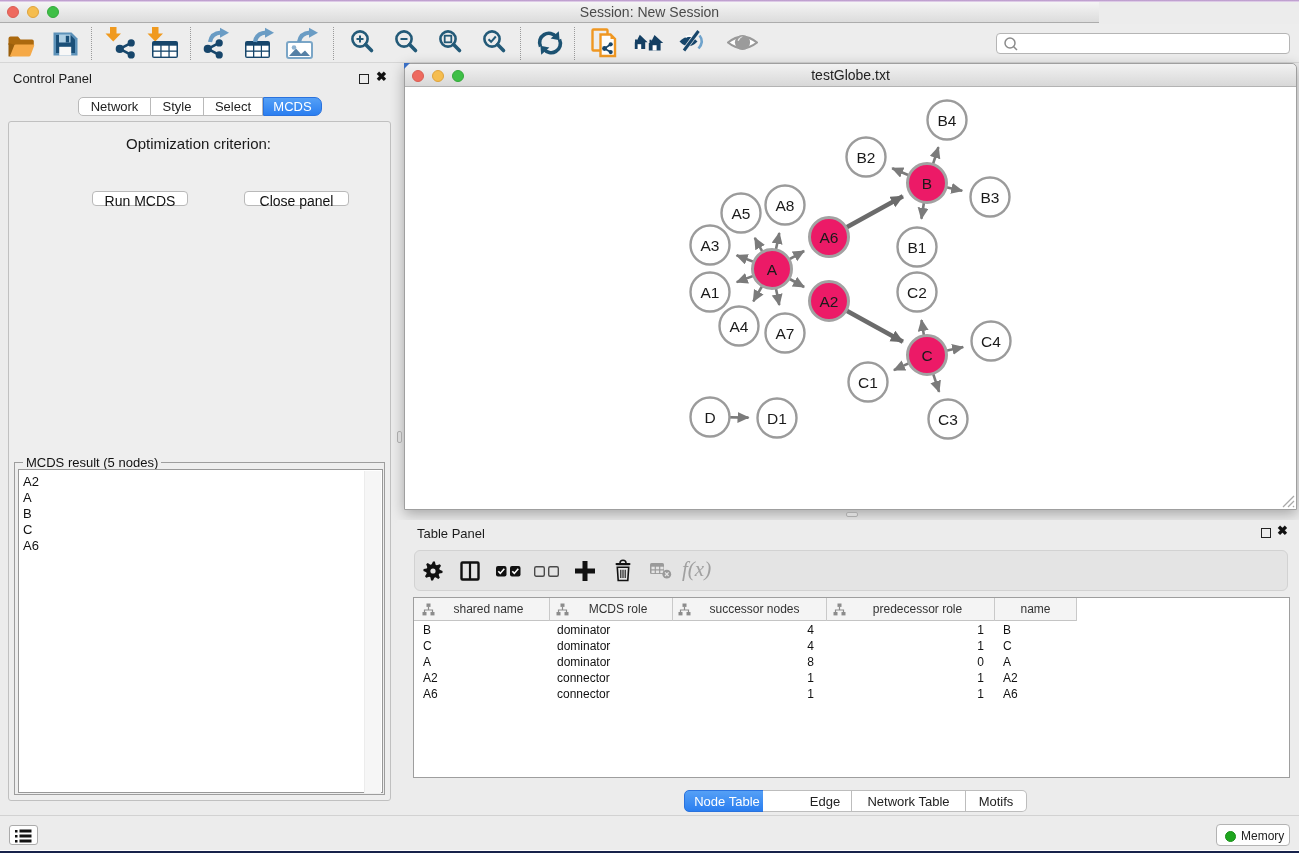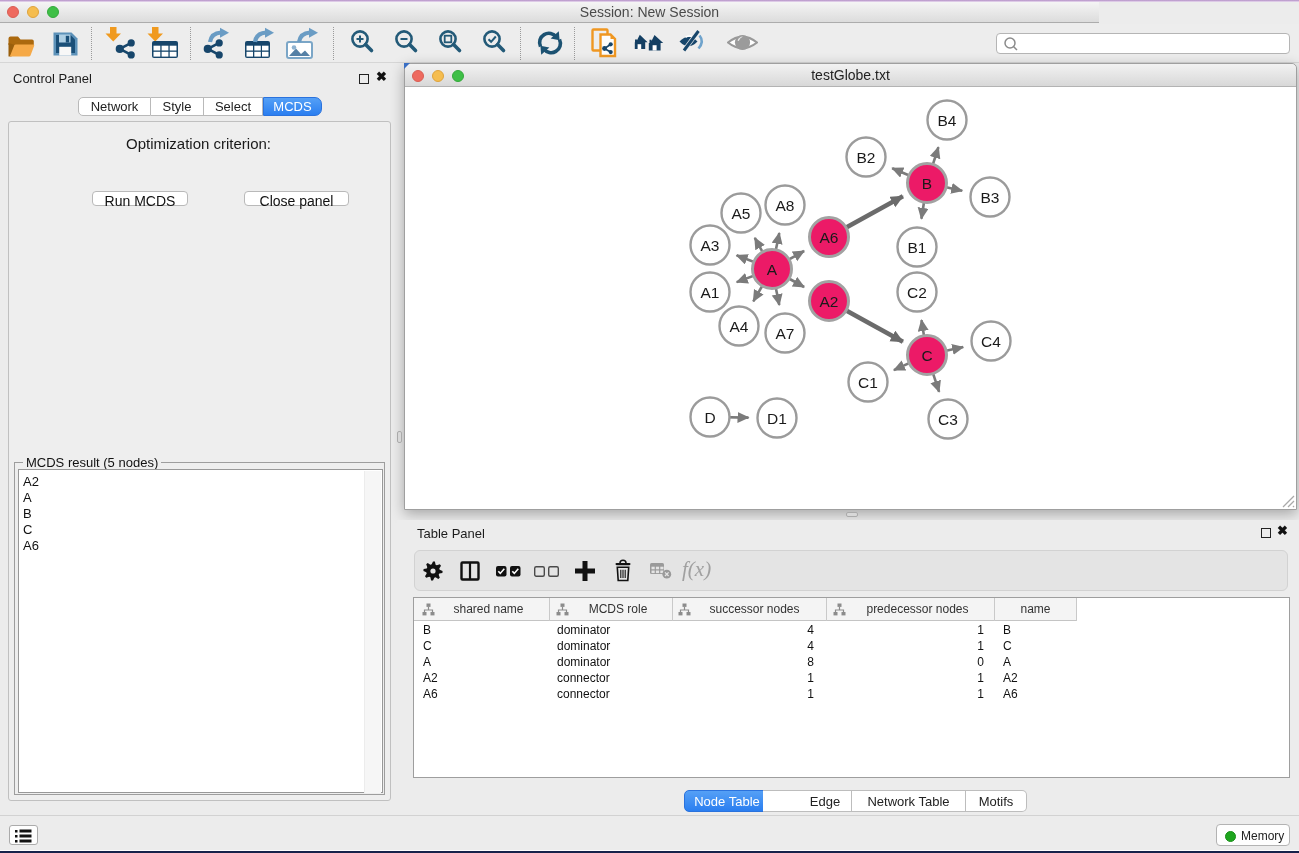--- a/index.html
+++ b/index.html
@@ -419,7 +419,7 @@
      <div class="hcell" style="left:0;width:136px"><span style="margin-left:14px">shared name</span></div>
      <div class="hcell" style="left:136px;width:123px"><span style="margin-left:14px">MCDS role</span></div>
      <div class="hcell" style="left:259px;width:154px"><span style="margin-left:10px">successor nodes</span></div>
-     <div class="hcell" style="left:413px;width:168px"><span style="margin-left:14px">predecessor nodes</span></div>
+     <div class="hcell" style="left:413px;width:168px"><span style="margin-left:14px">predecessor role</span></div>
      <div class="hcell" style="left:581px;width:82px;border-right:1px solid #c9c9c9">name</div>
      <svg style="position:absolute;left:8px;top:5px" width="13" height="13">
           <rect x="4.5" y="0.5" width="4" height="3.4" fill="#8c8c8c"></rect>

